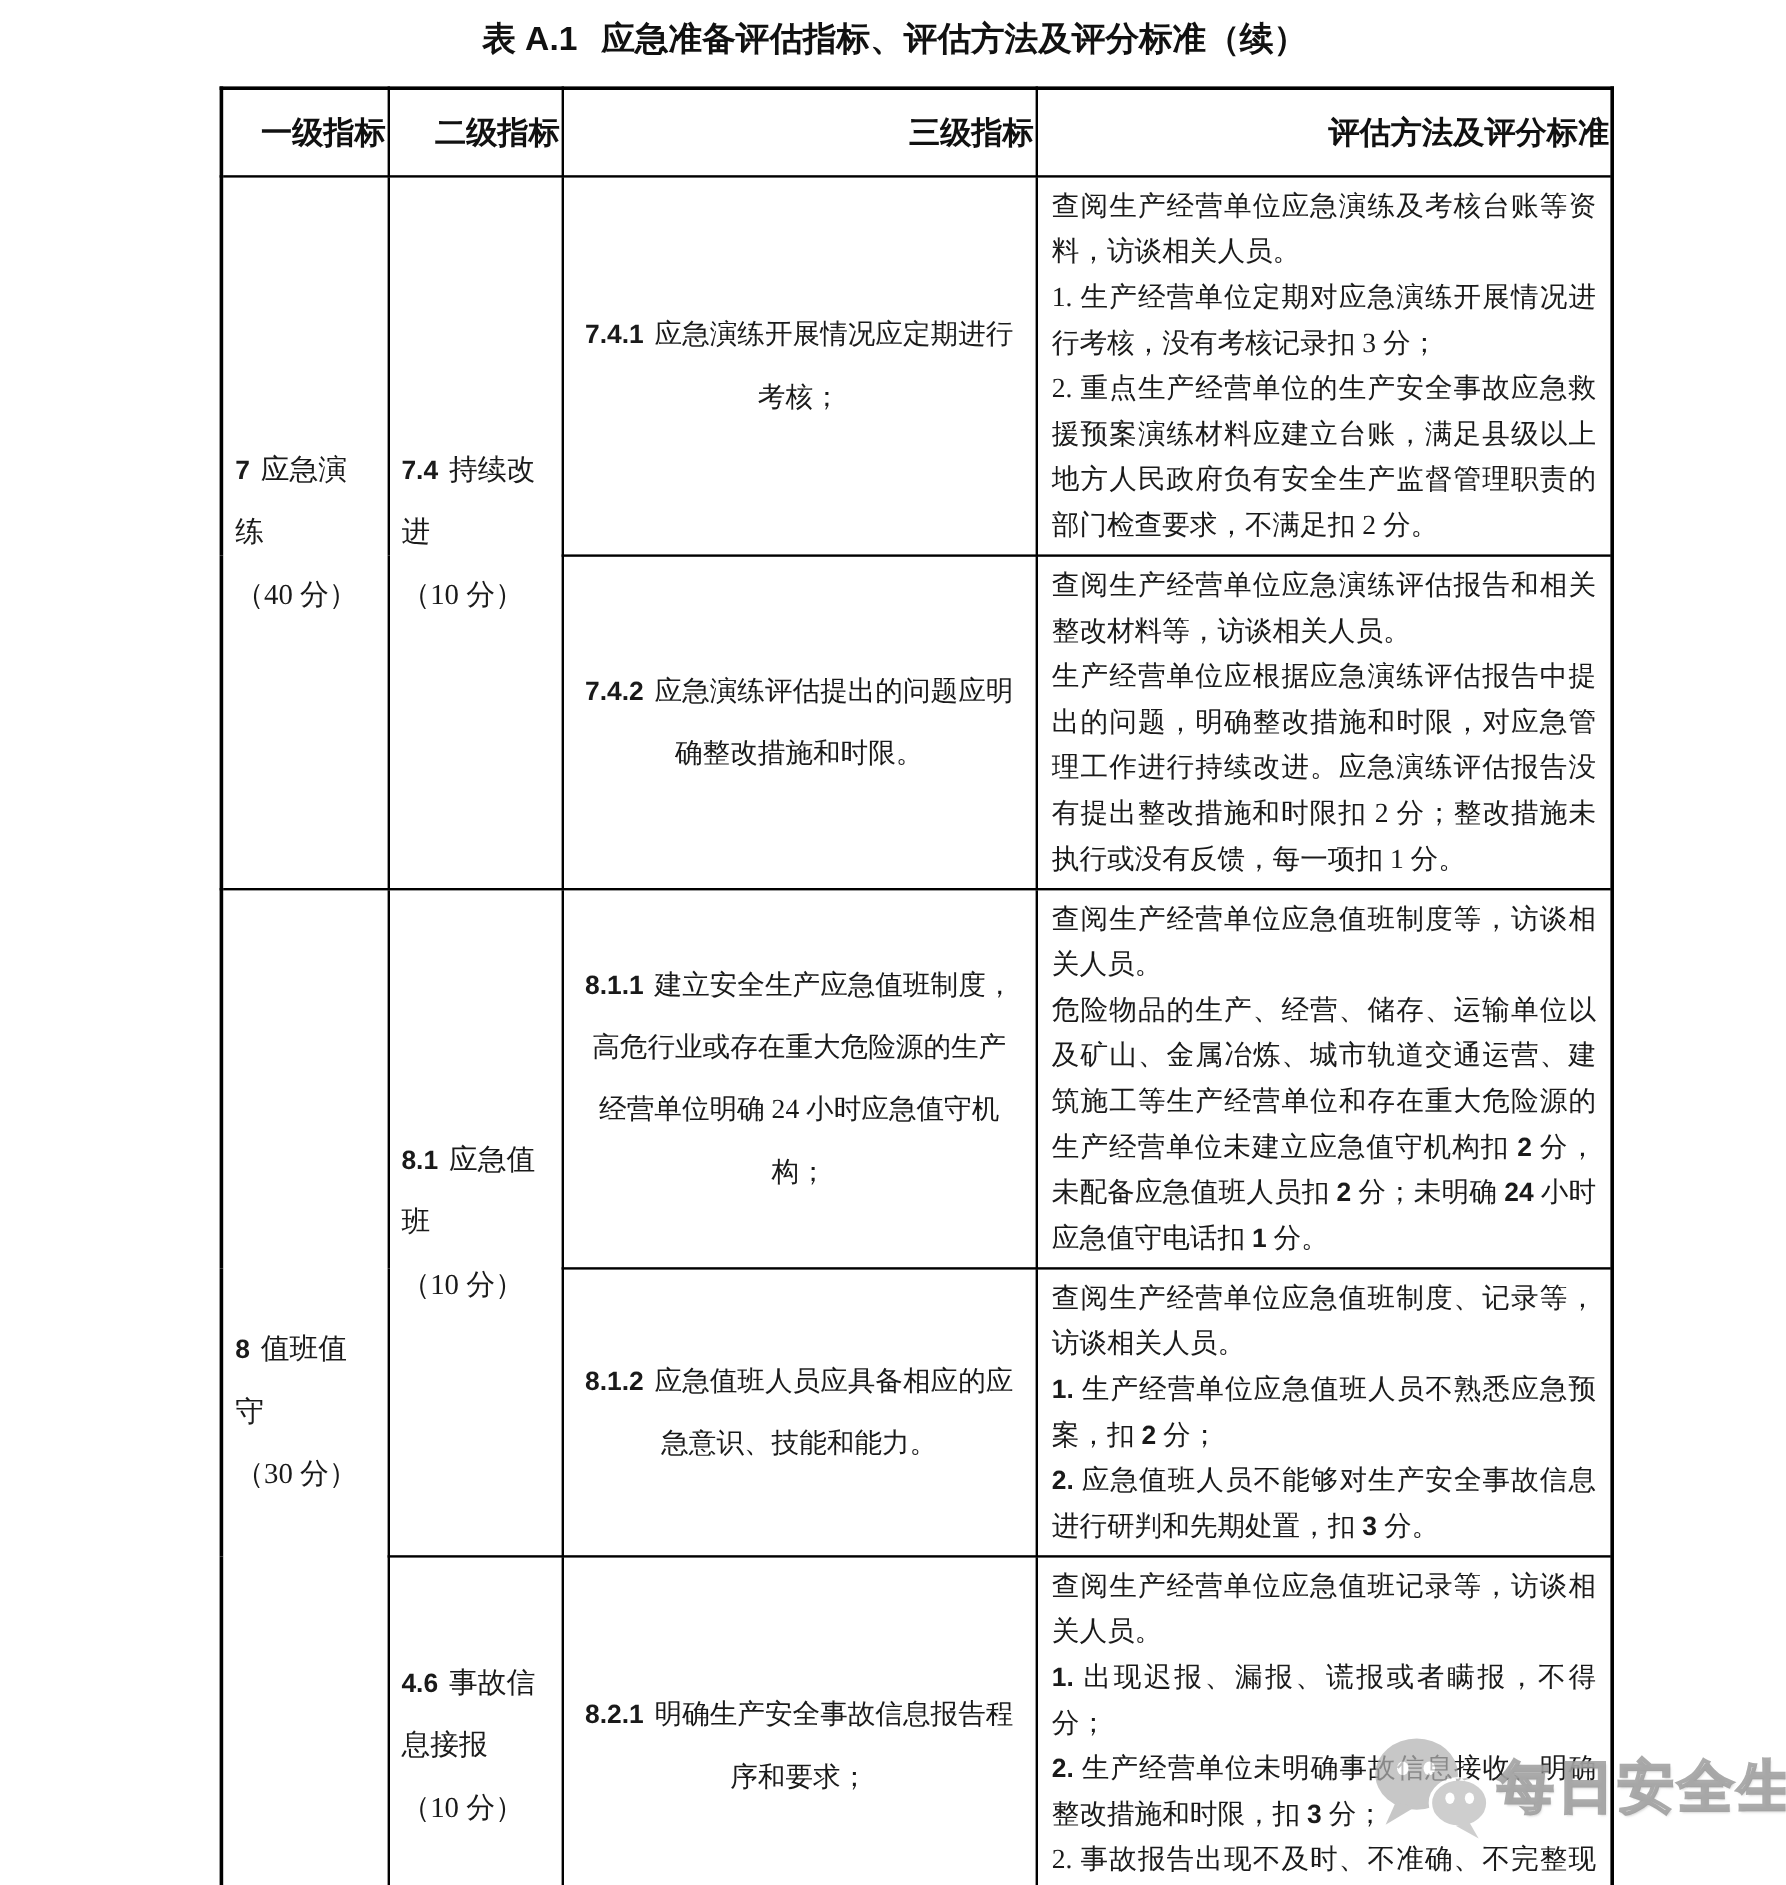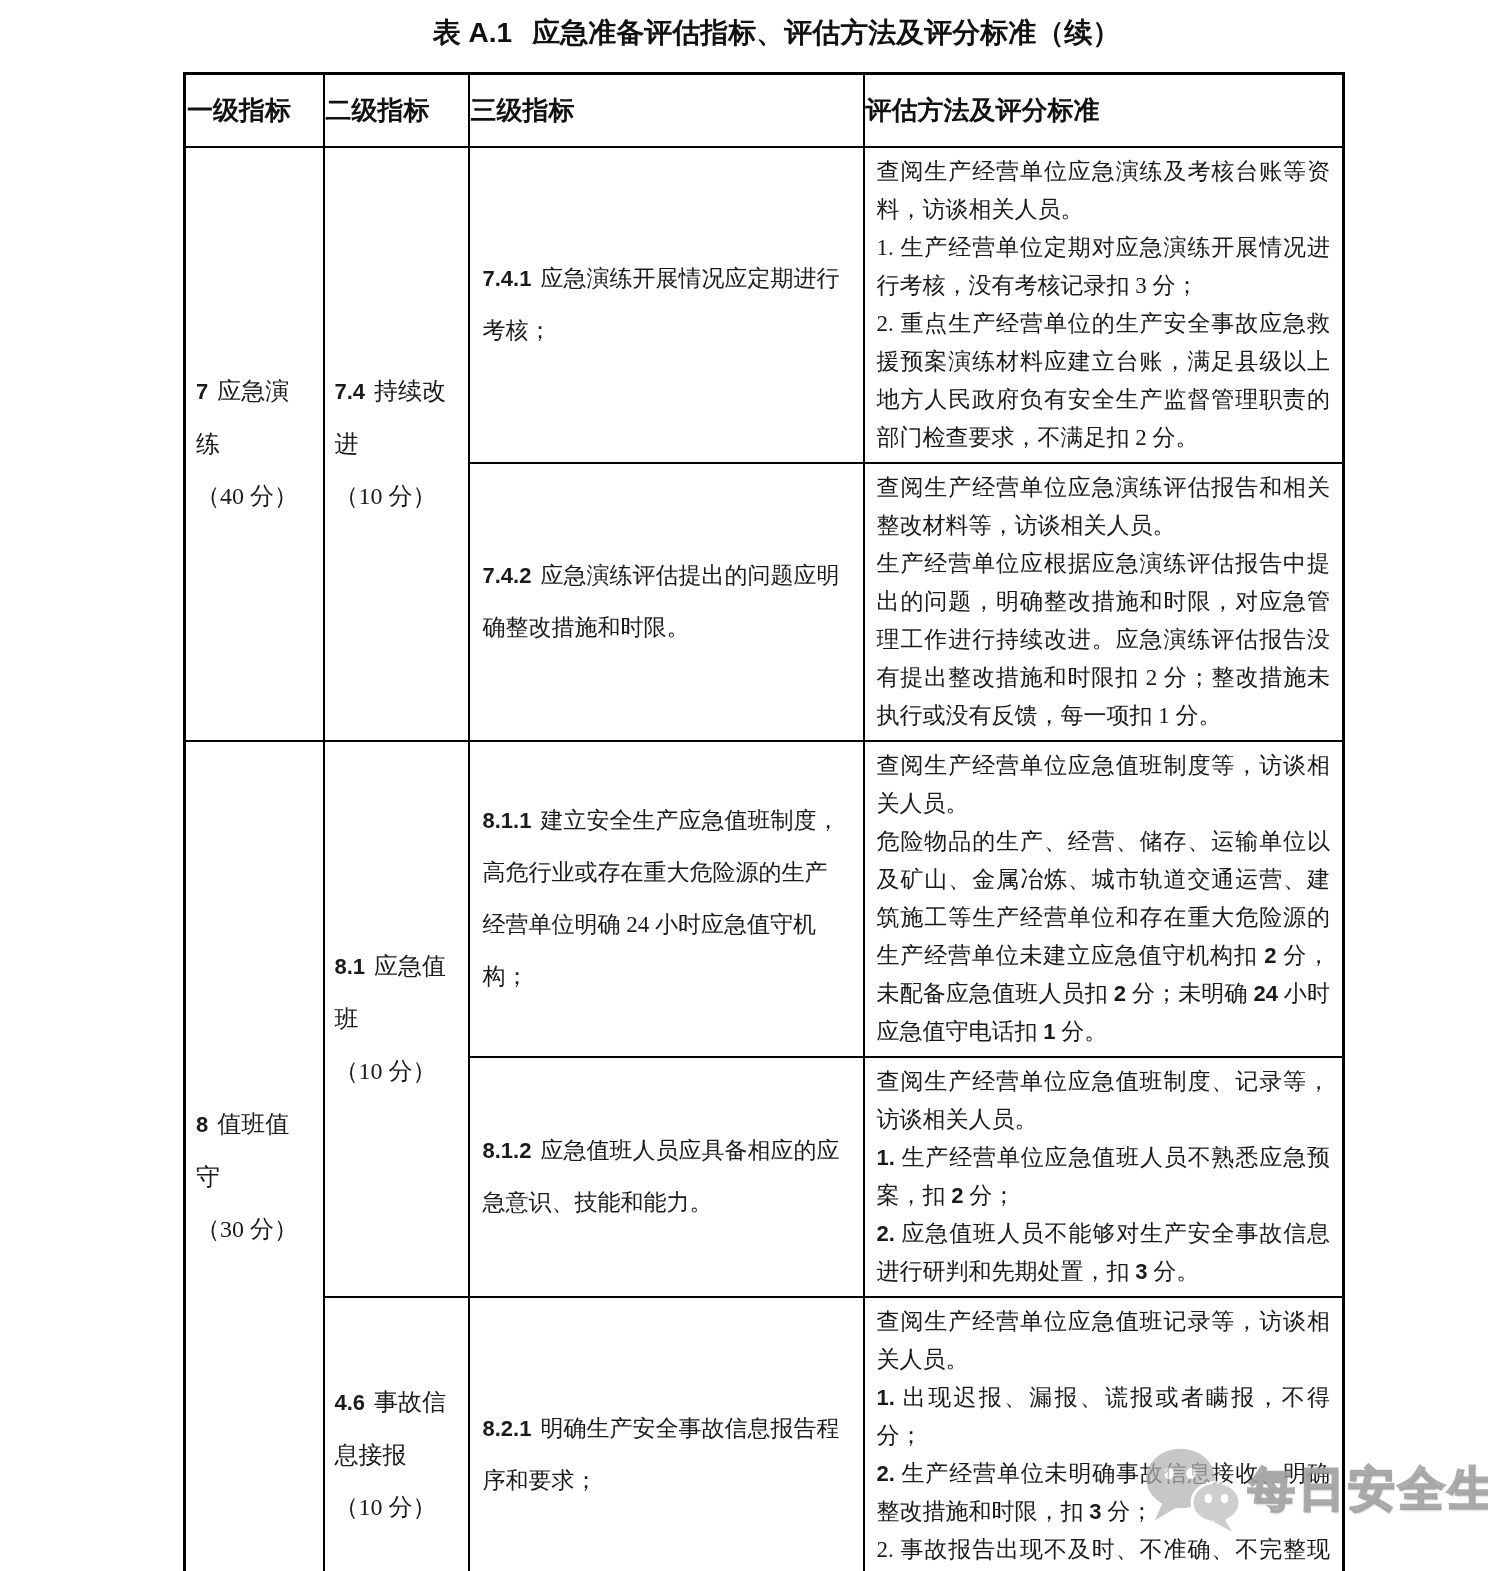--- a/index.html
+++ b/index.html
@@ -12,7 +12,7 @@
     color:#1a1a1a;
   }
   .doc-title {
-    position:absolute; left:197px; top:14px; width:1159px;
+    position:absolute; left:166px; top:14px; width:1159px;
     text-align:center;
     font-family:"Liberation Sans","DejaVu Sans",sans-serif;
     font-weight:bold; font-size:28px; color:#111;

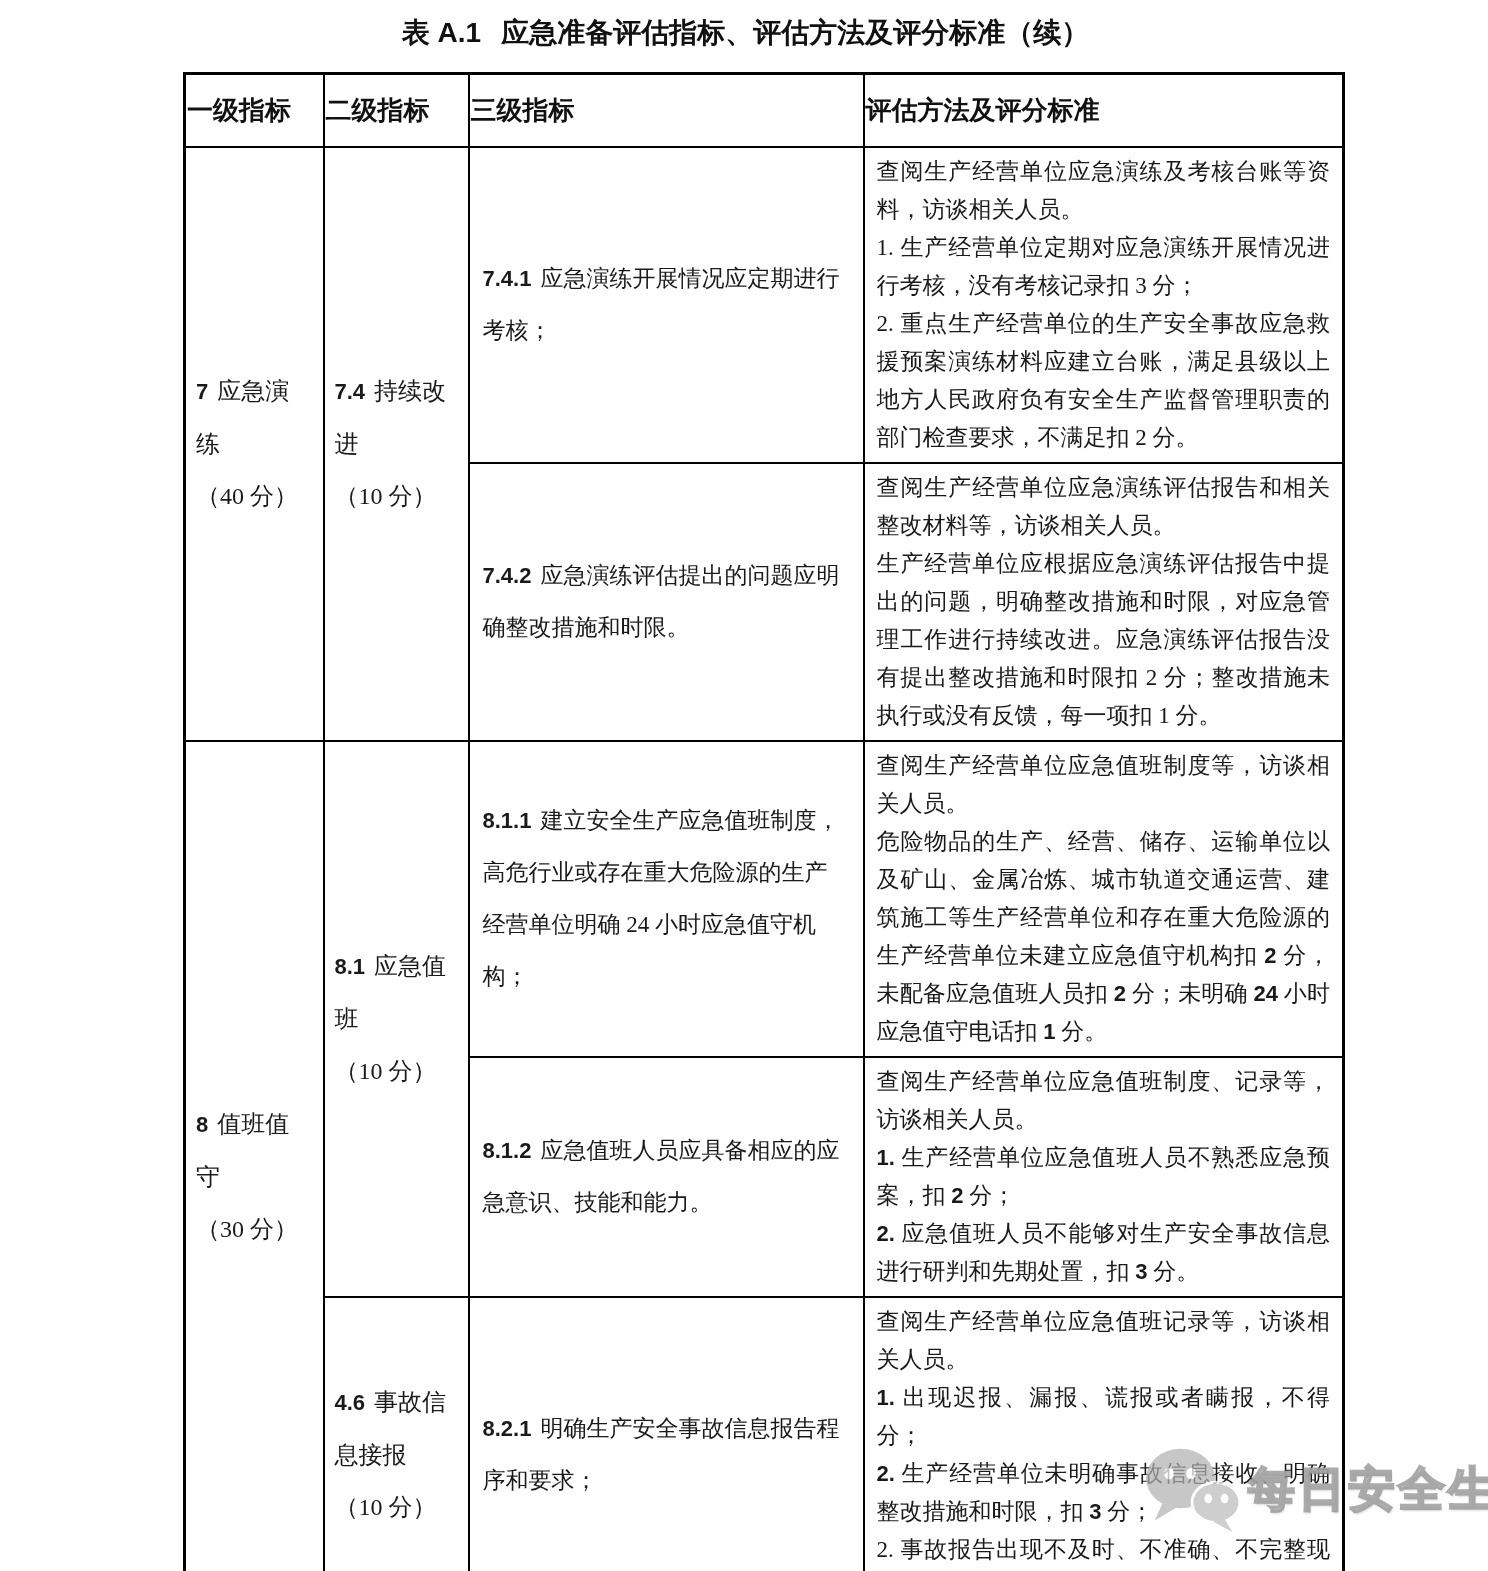--- a/index.html
+++ b/index.html
@@ -28,7 +28,7 @@
   .eval-table th, .eval-table td { border:2px solid #000; box-sizing:border-box; }
   .eval-table th {
     font-family:"Liberation Sans","DejaVu Sans",sans-serif;
-    font-weight:bold; font-size:26px; text-align:left; color:#111;
+    font-weight:bold; font-size:26px; text-align:right; color:#111;
   }
   tr.hdr  { height:73px; }
   tr.r1 { height:310px; }

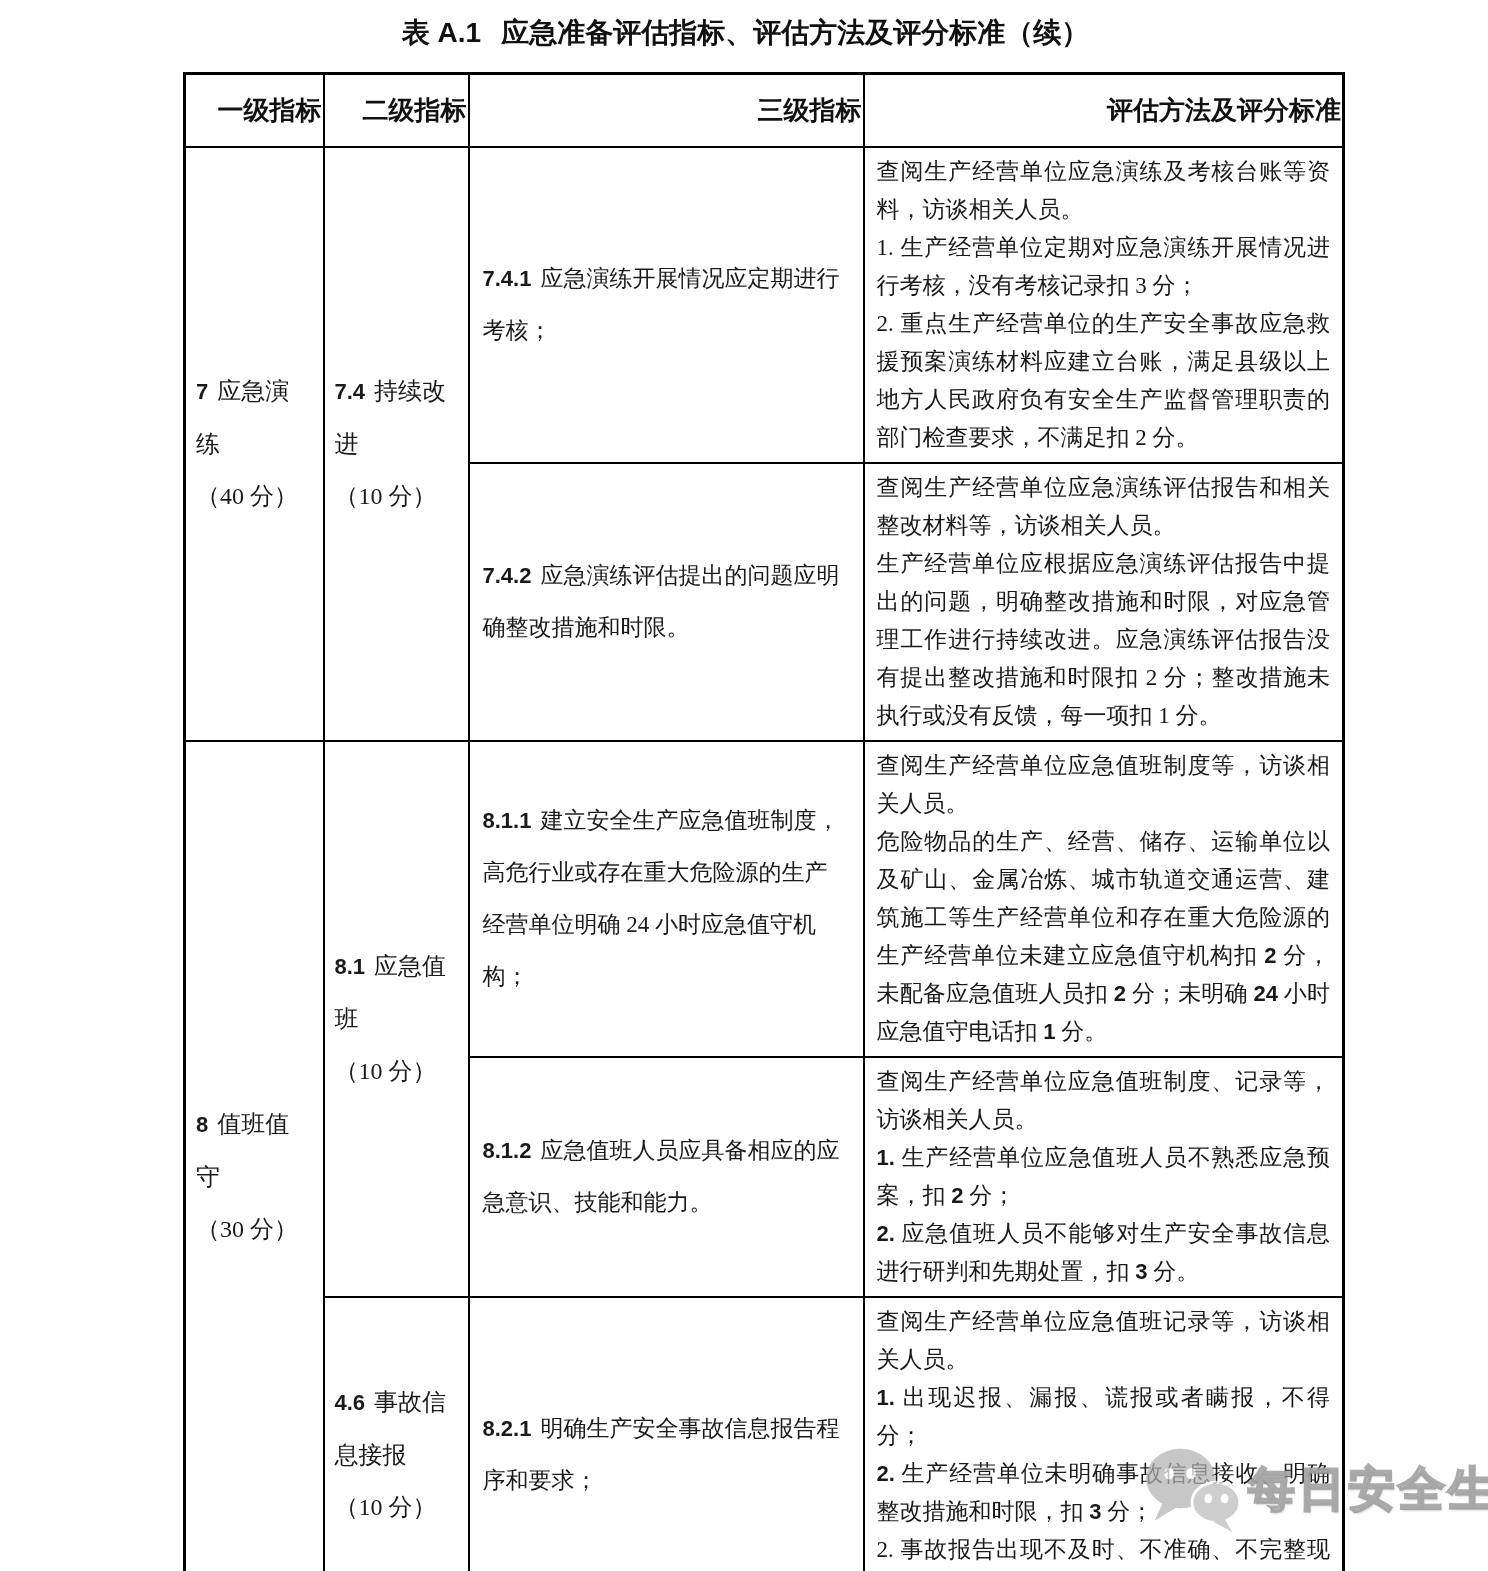--- a/index.html
+++ b/index.html
@@ -43,7 +43,7 @@
   }
   td.l3 {
     padding:0 13px; font-size:23px; line-height:52px;
-    vertical-align:middle; text-align:left;
+    vertical-align:middle; text-align:center;
   }
   td.eval {
     padding:5px 12px; font-size:23px; line-height:38px;

